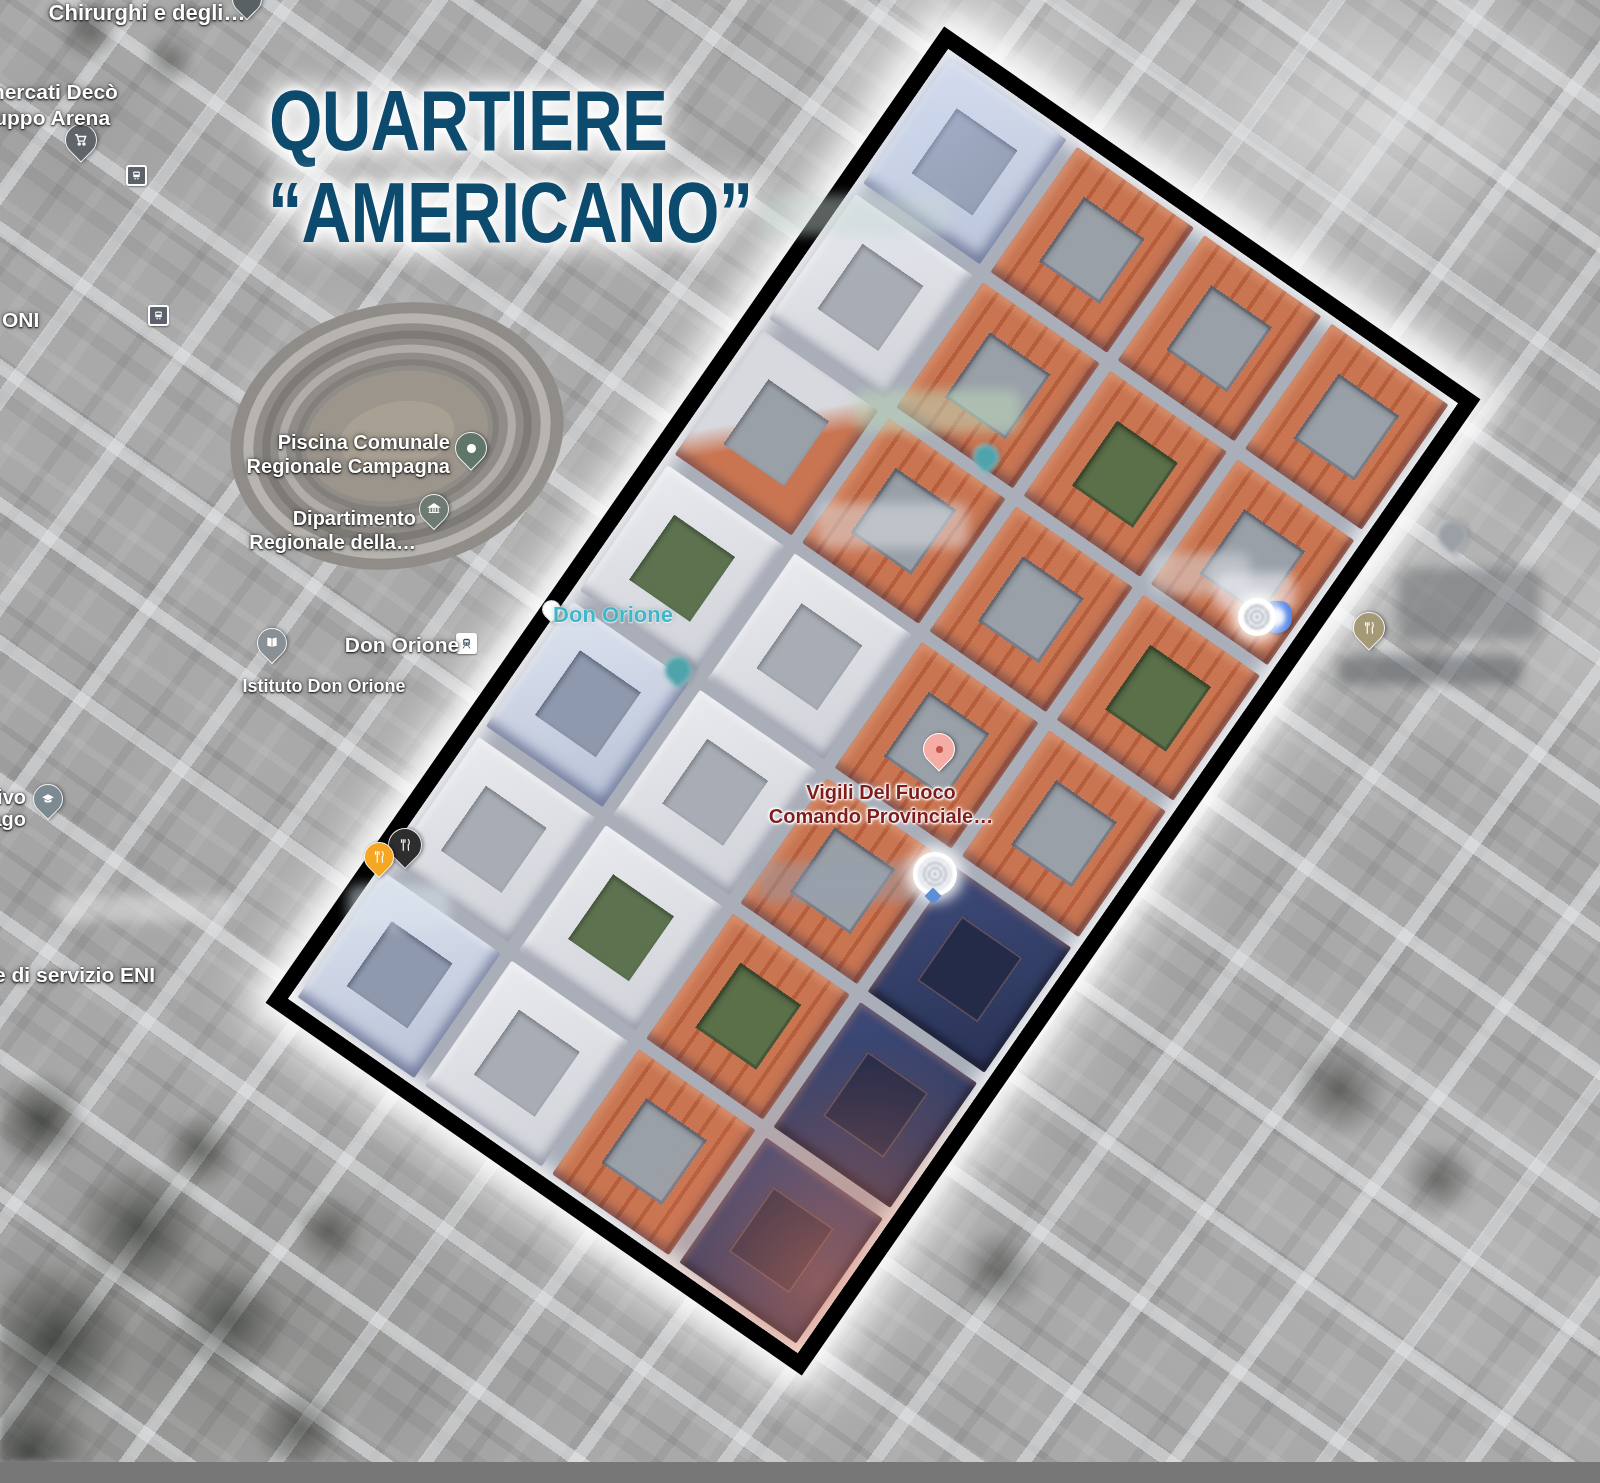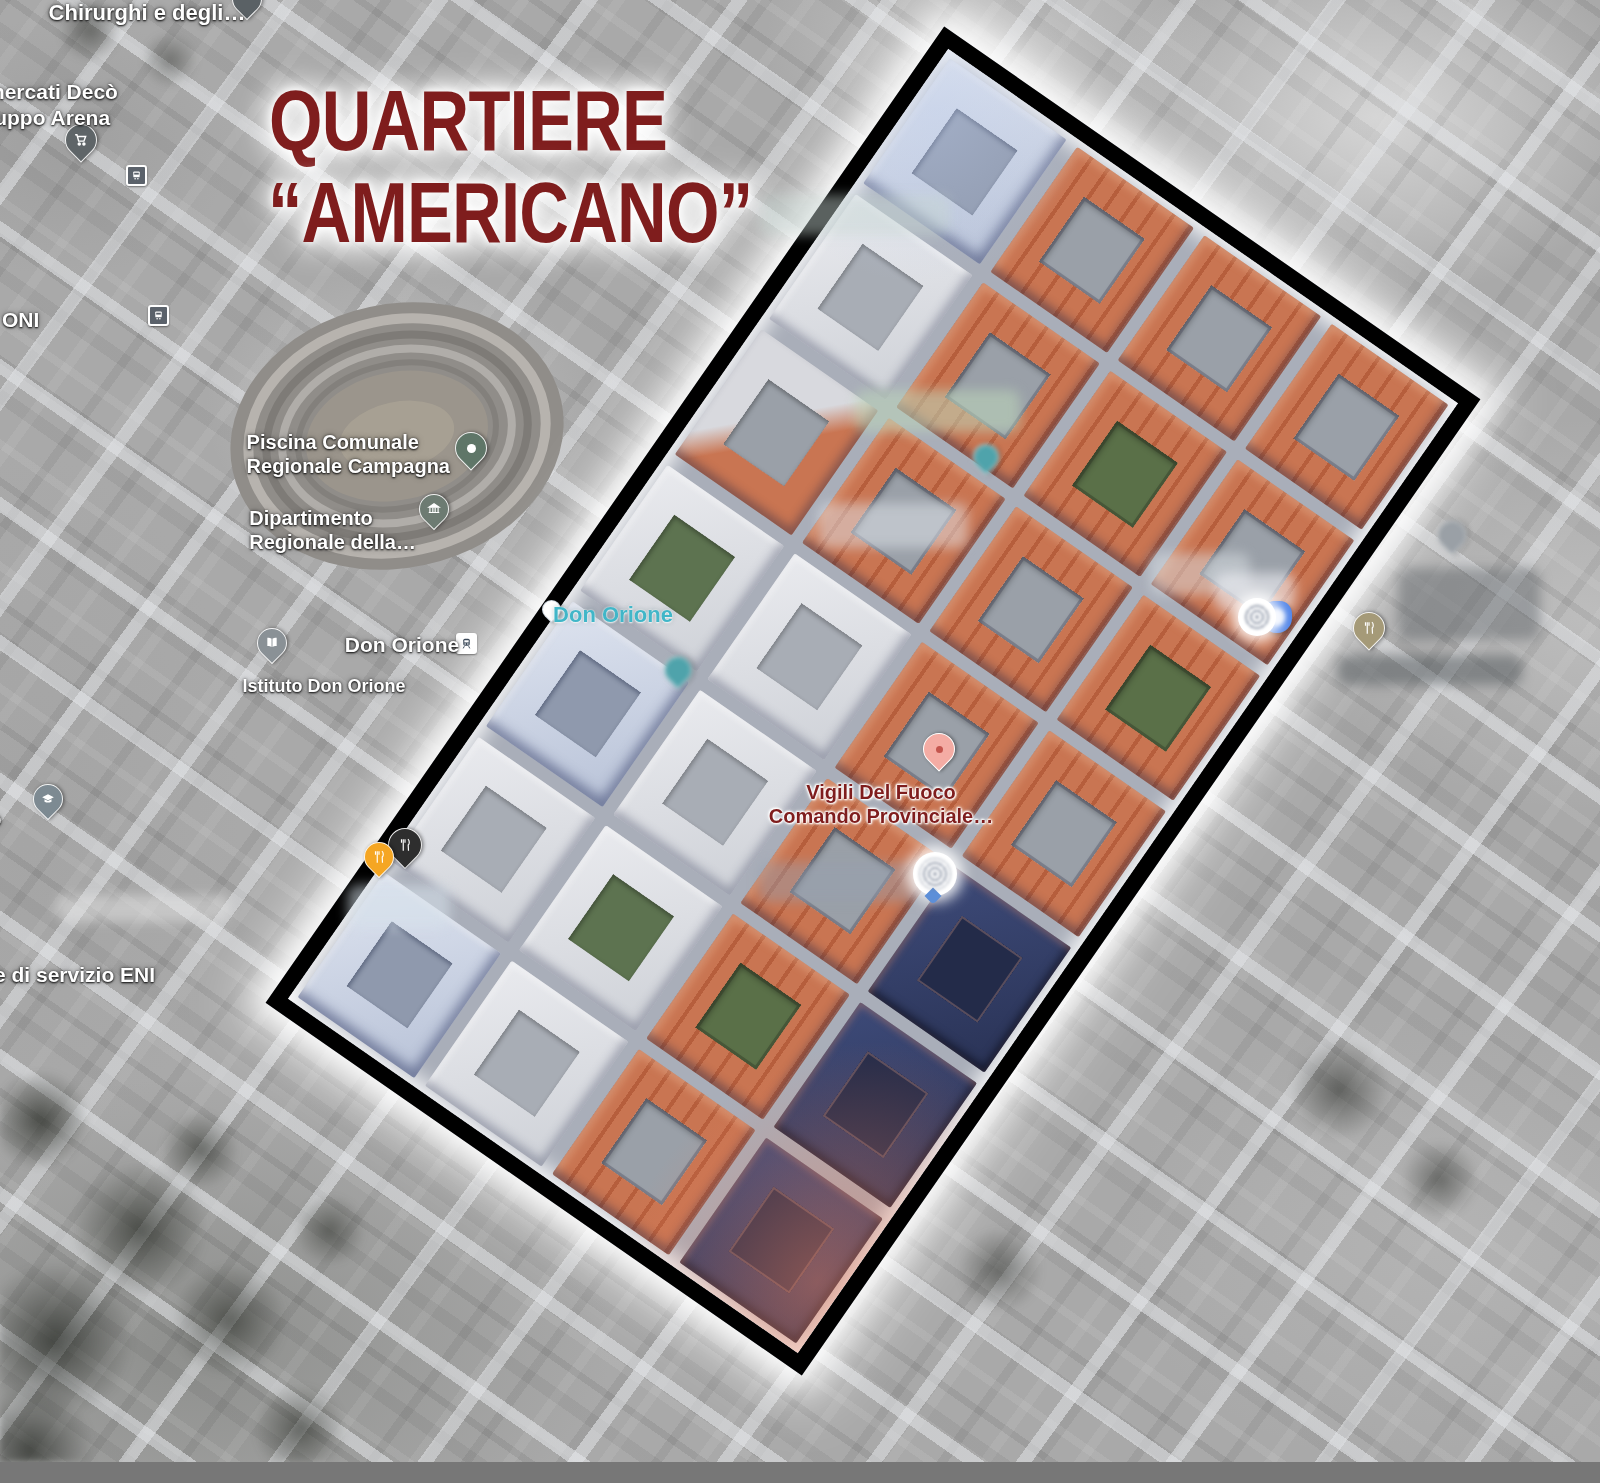--- a/index.html
+++ b/index.html
@@ -107,7 +107,7 @@
     text-shadow:0 0 2px #fff,0 1px 2px rgba(255,255,255,.85),0 0 5px rgba(0,60,70,.35);}
   
   .title{position:absolute;left:218px;top:74px;width:500px;text-align:center;
-    font-weight:bold;color:#7f1d1d;font-size:86px;line-height:92px;letter-spacing:-1px;
+    font-weight:bold;color:#0c4a6e;font-size:86px;line-height:92px;letter-spacing:-1px;
     text-shadow:0 0 8px #fff,0 0 16px #fff,0 0 30px #fff,0 0 45px rgba(255,255,255,.95),0 5px 35px #fff;}
   .title span{display:block;transform:scaleX(.8);}
   

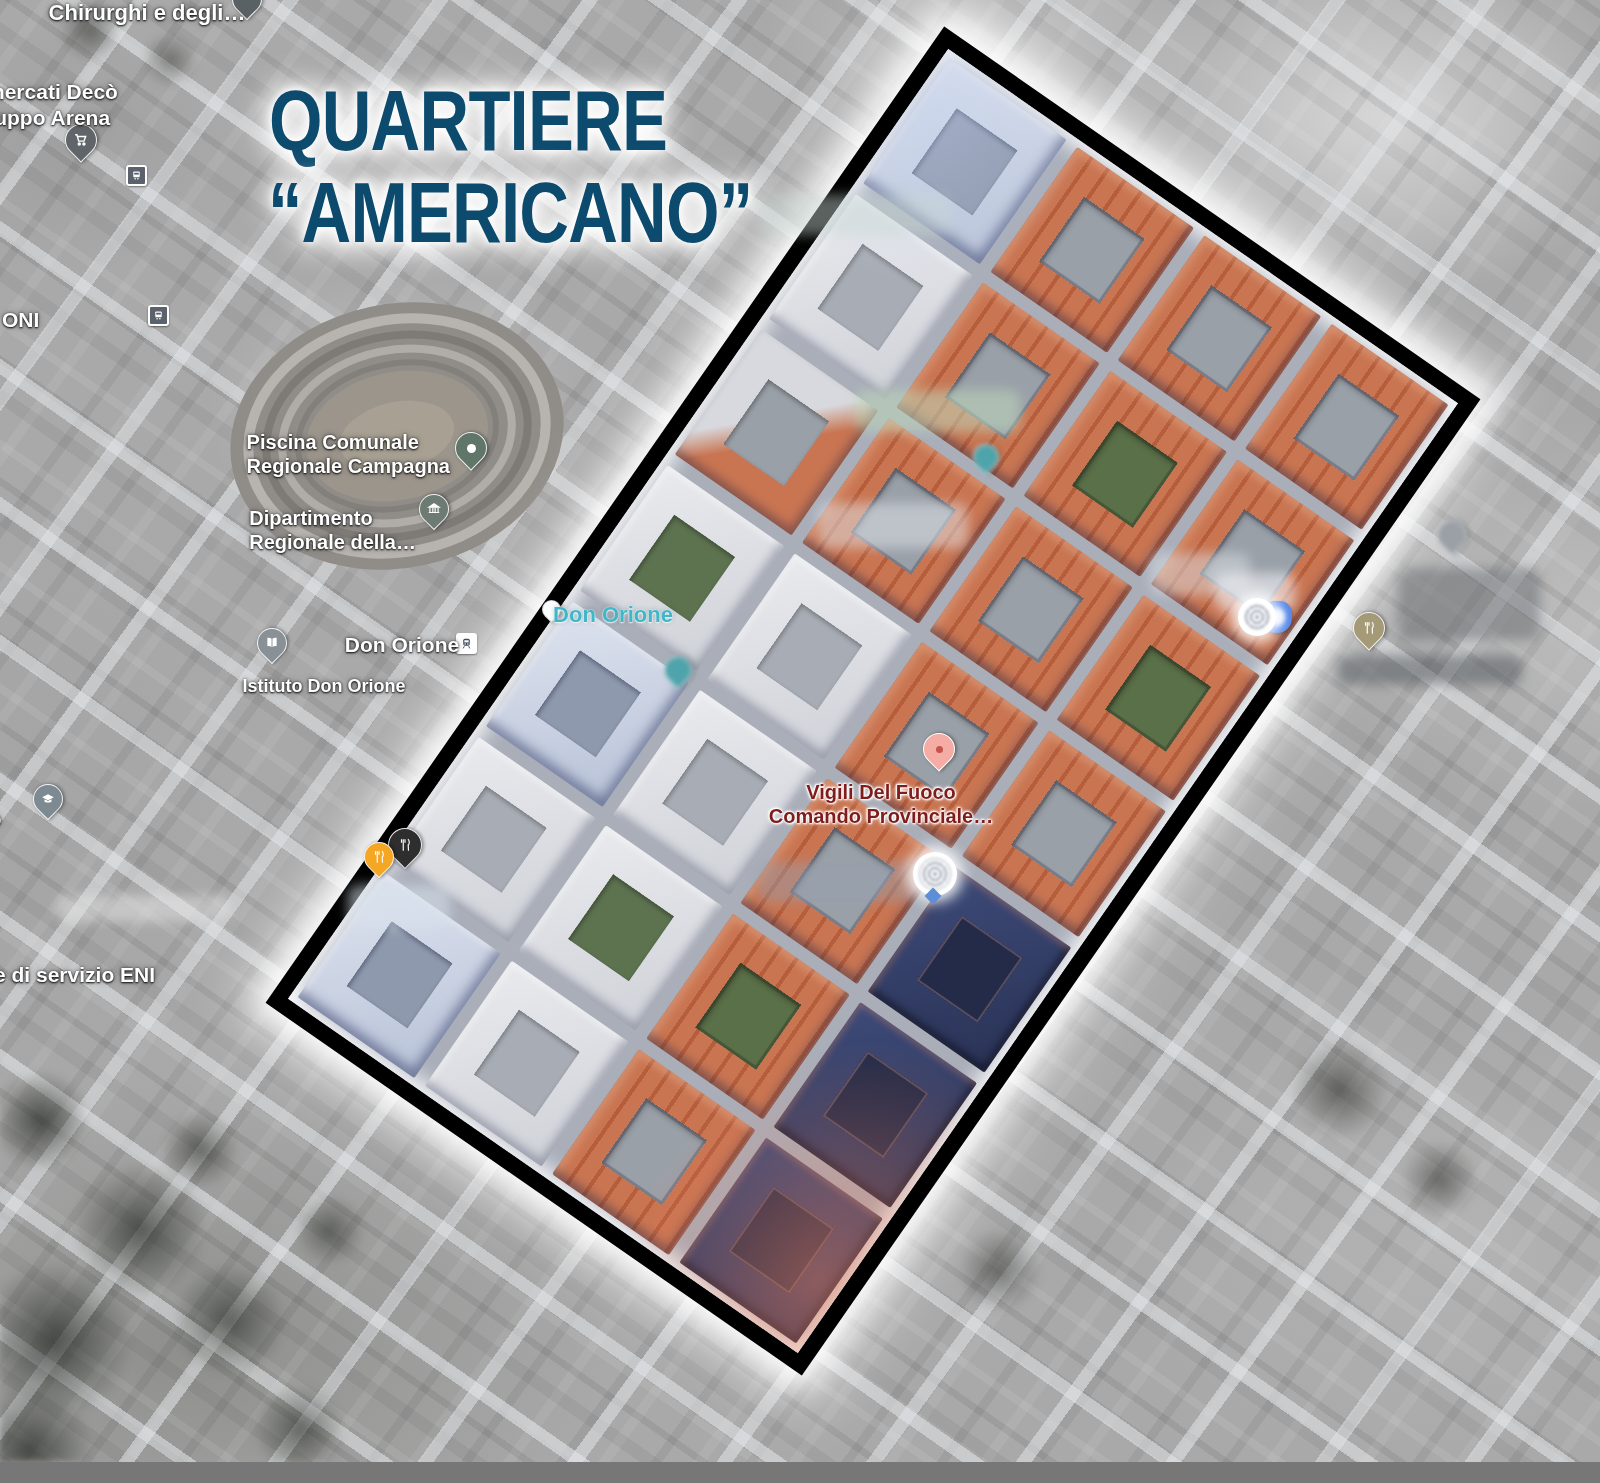--- a/index.html
+++ b/index.html
@@ -100,7 +100,7 @@
   .lab{position:absolute;color:#fff;font-weight:bold;white-space:nowrap;
     text-shadow:0 1px 2px rgba(0,0,0,.85), 0 0 3px rgba(0,0,0,.55), 0 0 6px rgba(0,0,0,.35);}
   .lab.ctr{transform:translate(-50%,-50%);text-align:center;}
-  .lab.rgt{}
+  .lab.rgt{text-align:right;}
   .lab.dark{color:#7f1d1d;
     text-shadow:0 0 2px #fff,0 0 3px #fff,0 0 5px #fff,1px 1px 2px #fff,-1px -1px 2px #fff;}
   .lab.cyan{color:#41b6c8;

